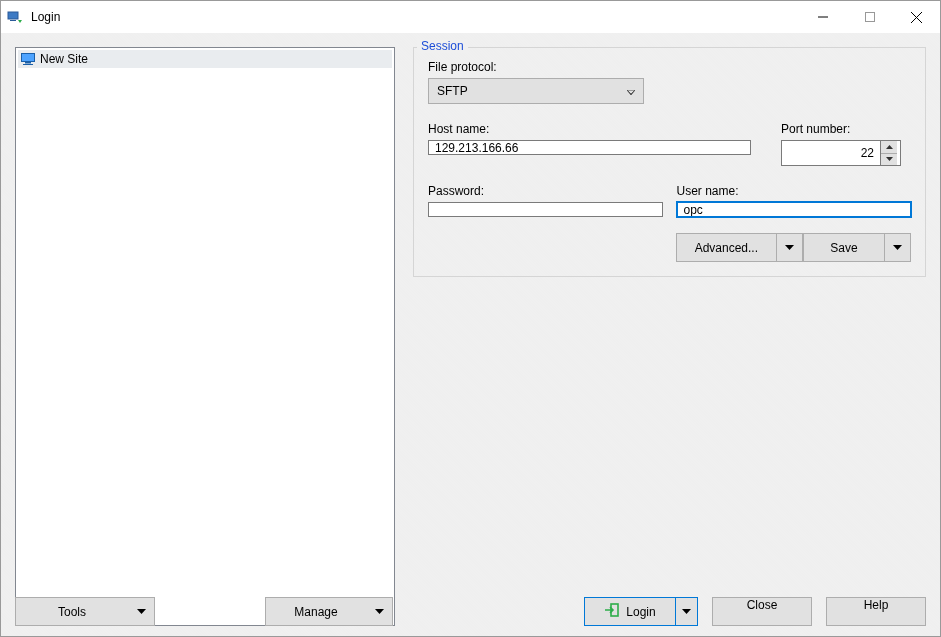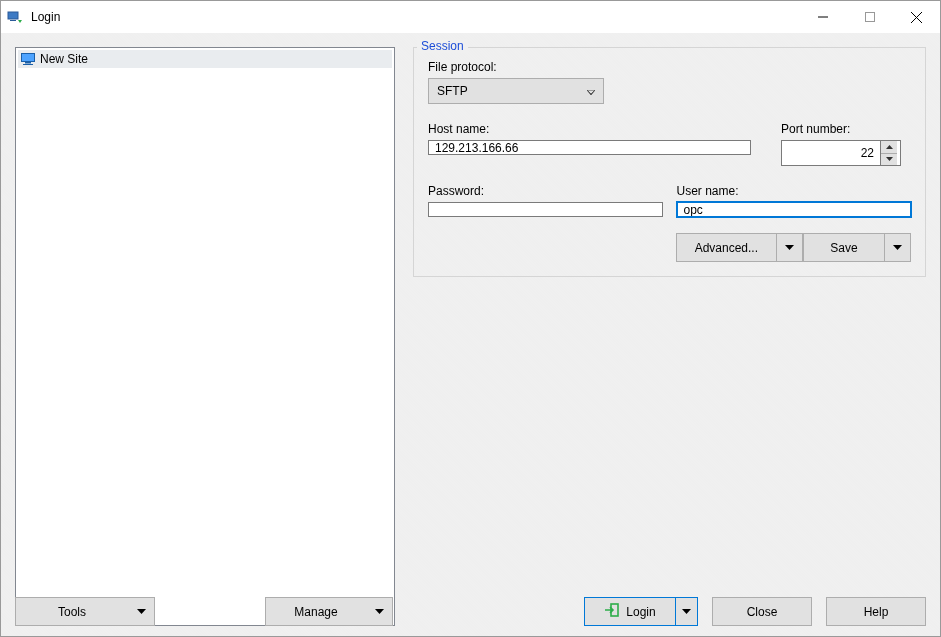--- a/index.html
+++ b/index.html
@@ -99,7 +99,7 @@
       font: inherit;
     }
     .combo {
-      height: 26px; width: 176px;
+      height: 26px; width: 216px;
       border:1px solid #adadad;
       background:#e1e1e1;
       display:flex; align-items:center; padding: 0 8px;

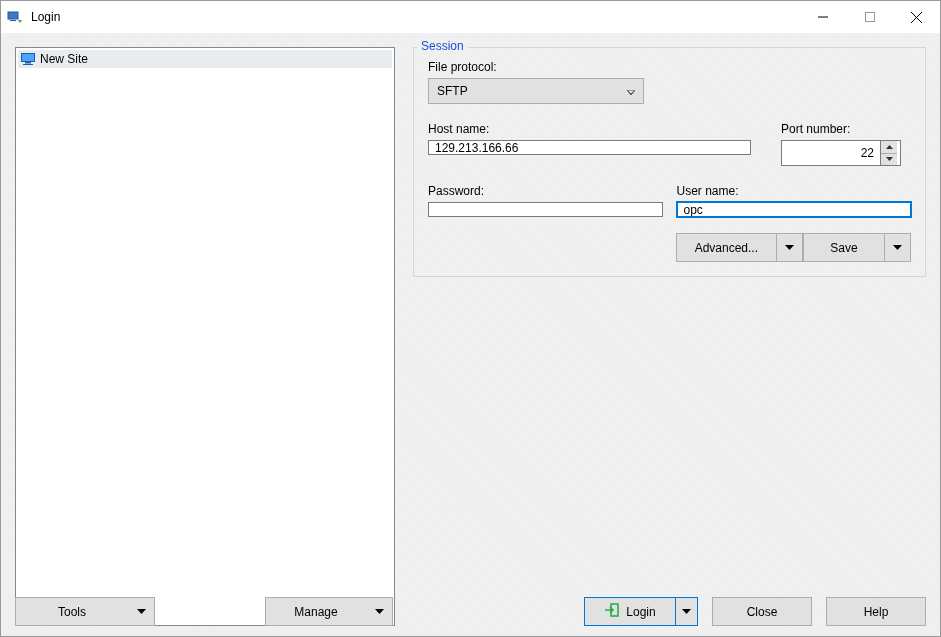--- a/index.html
+++ b/index.html
@@ -121,9 +121,9 @@
     .button-row { display:flex; margin-top:16px; }
     .push-right { margin-left:auto; }
     .btn {
-      height:29px; padding: 8px 18px;
+      height:29px; padding: 0 18px;
       border:1px solid #adadad; background:#e1e1e1;
-      display:inline-flex; align-items:center; justify-content:center;
+      display:inline-flex; align-items:flex-start; justify-content:center;
       min-width: 100px;
     }
     .bottom-bar {

